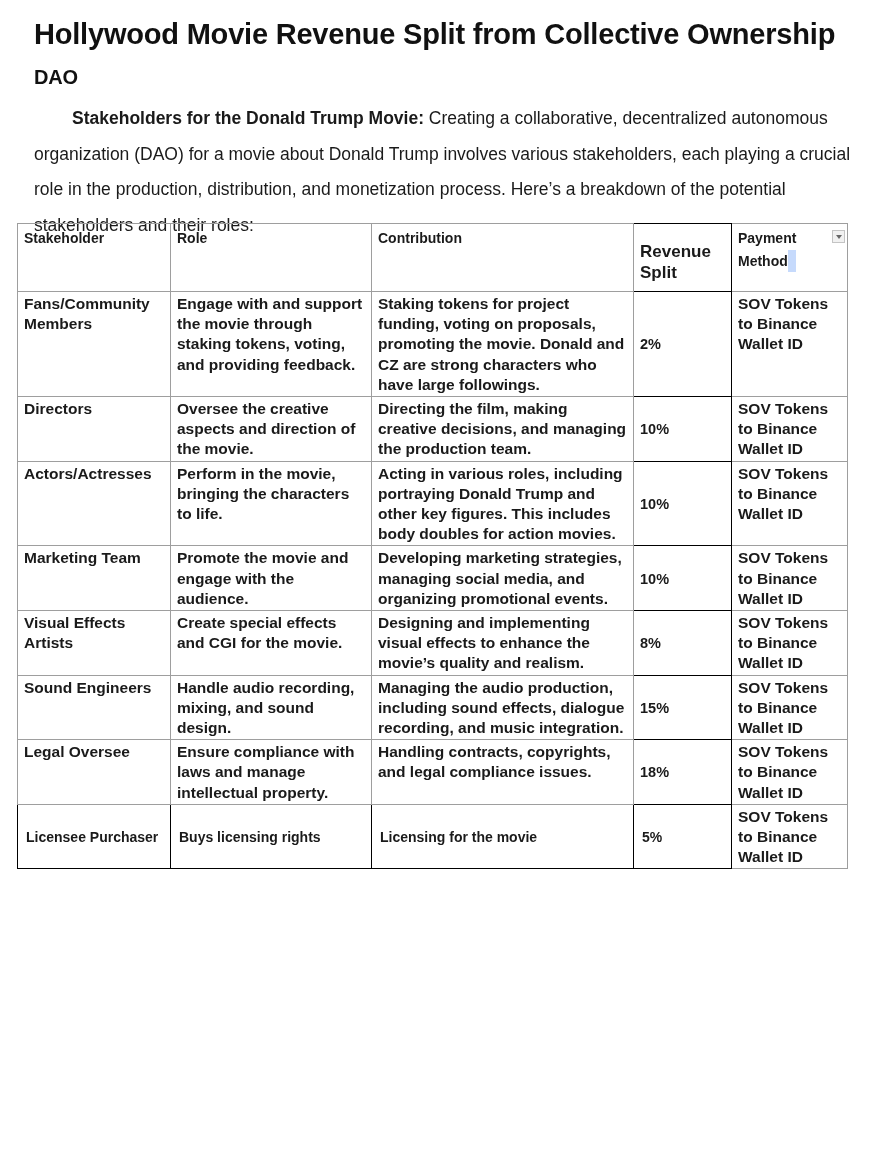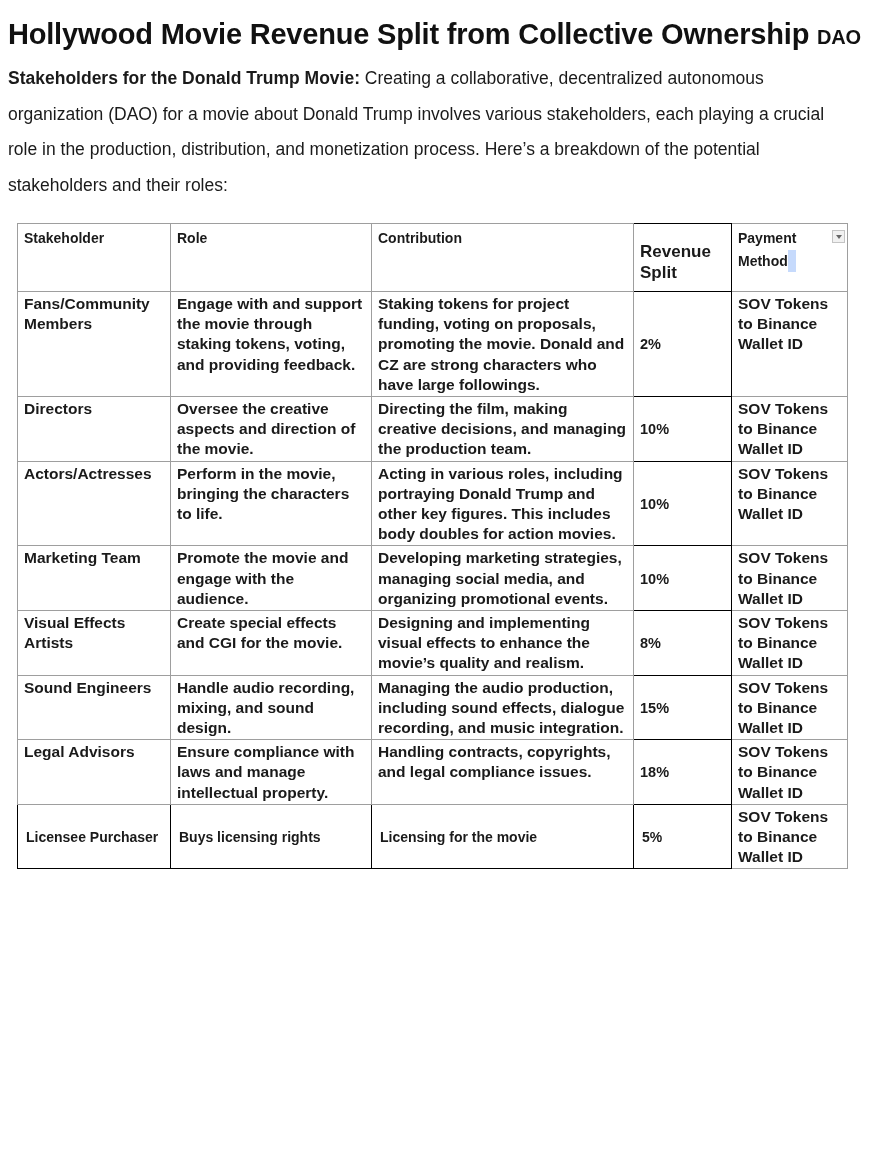--- a/index.html
+++ b/index.html
@@ -7,7 +7,7 @@
       width: 876px; height: 1176px; overflow: hidden;
       font-family: "Liberation Sans", sans-serif; color: #111111;
     }
-    .page { position: relative; padding: 14px 0 0 8px; }
+    .page { position: relative; padding: 14px 0 0 34px; }
     h1 {
       margin: 0; font-size: 29px; font-weight: bold; letter-spacing: -0.2px;
       line-height: 40px; color: #111;

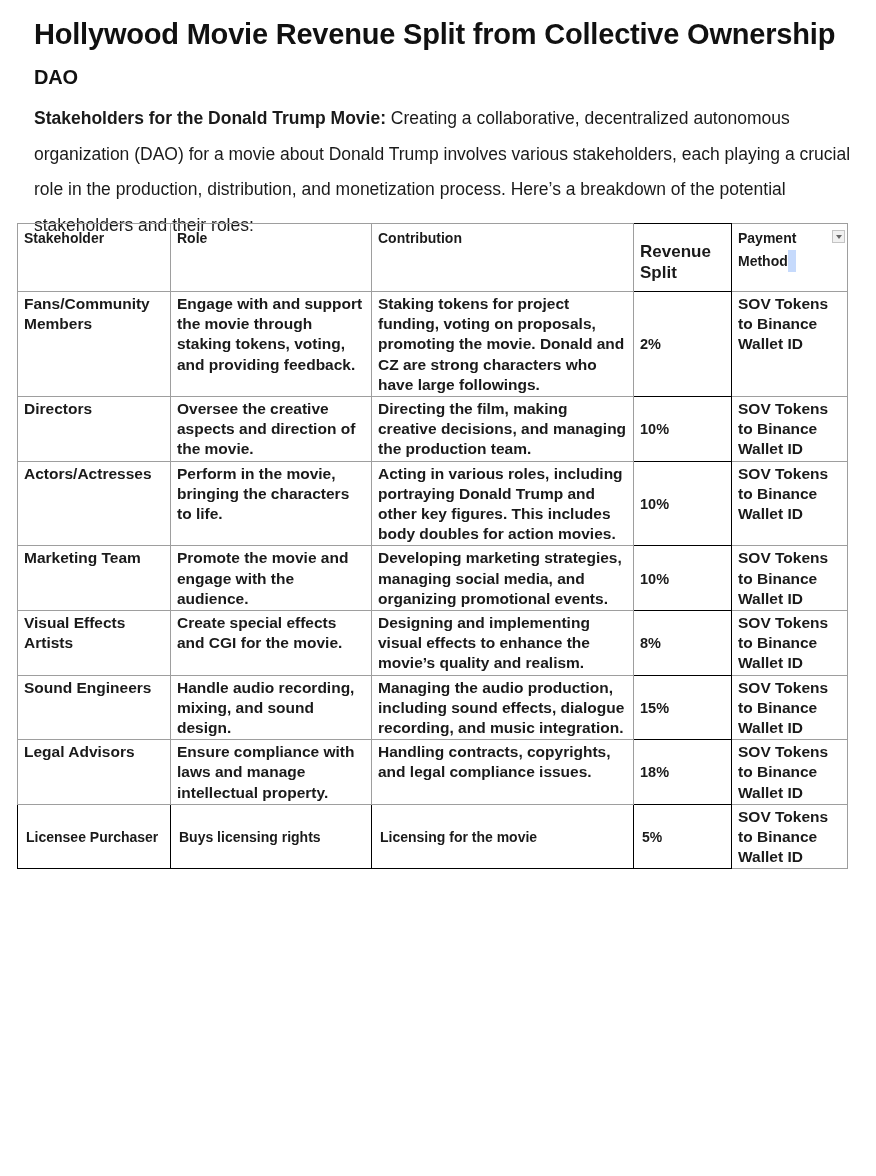--- a/index.html
+++ b/index.html
@@ -17,7 +17,7 @@
       margin: 4px 0 0 0; width: 840px; font-size: 17.5px; line-height: 35.5px;
       color: #1a1a1a;
     }
-    .intro b { font-weight: bold; }
+    .intro b { font-weight: bold; margin-left: 38px; }
     table {
       position: absolute; left: 17px; top: 223px;
       border-collapse: collapse; table-layout: fixed; width: 831px;

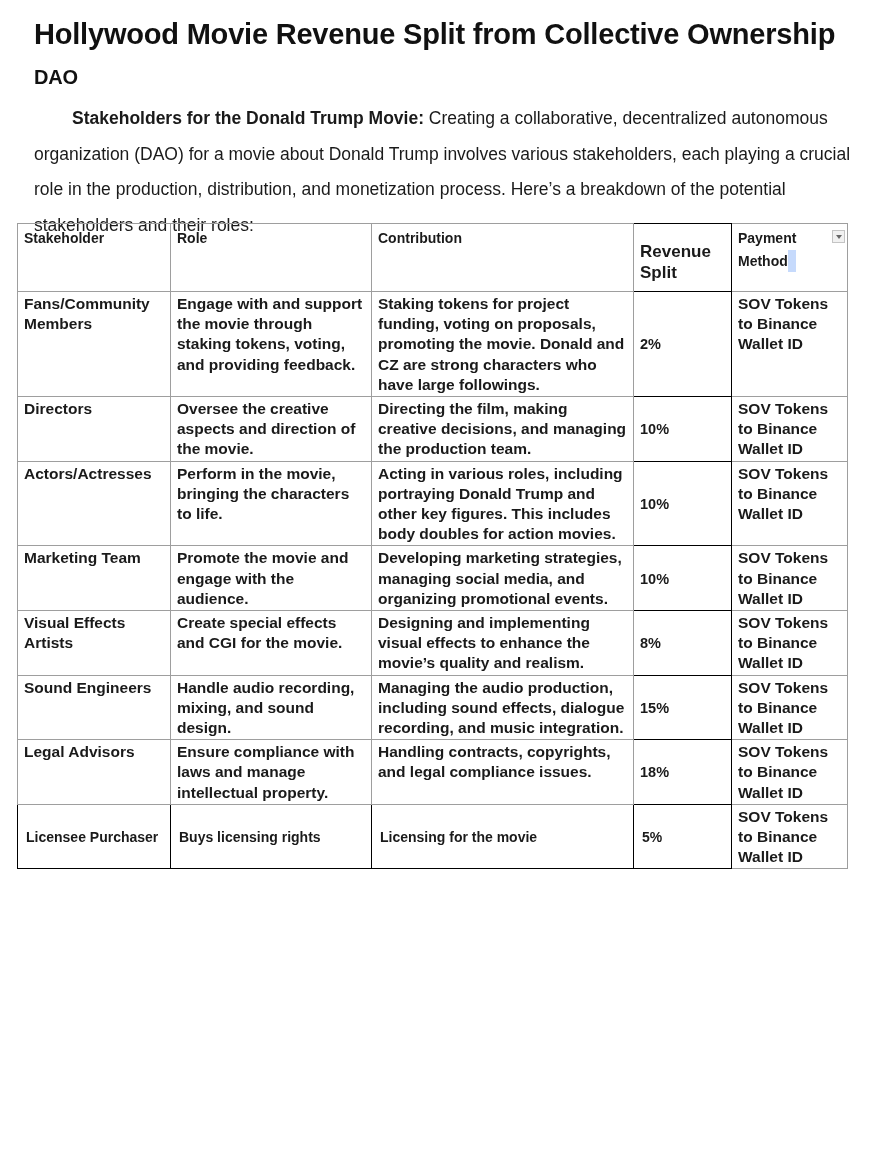--- a/index.html
+++ b/index.html
@@ -124,7 +124,7 @@
         <td class="pay">SOV Tokens to Binance Wallet ID</td>
       </tr>
       <tr class="row">
-        <td>Legal Advisors</td>
+        <td>Legal Oversee</td>
         <td>Ensure compliance with laws and manage intellectual property.</td>
         <td>Handling contracts, copyrights, and legal compliance issues.</td>
         <td class="rev">18%</td>

